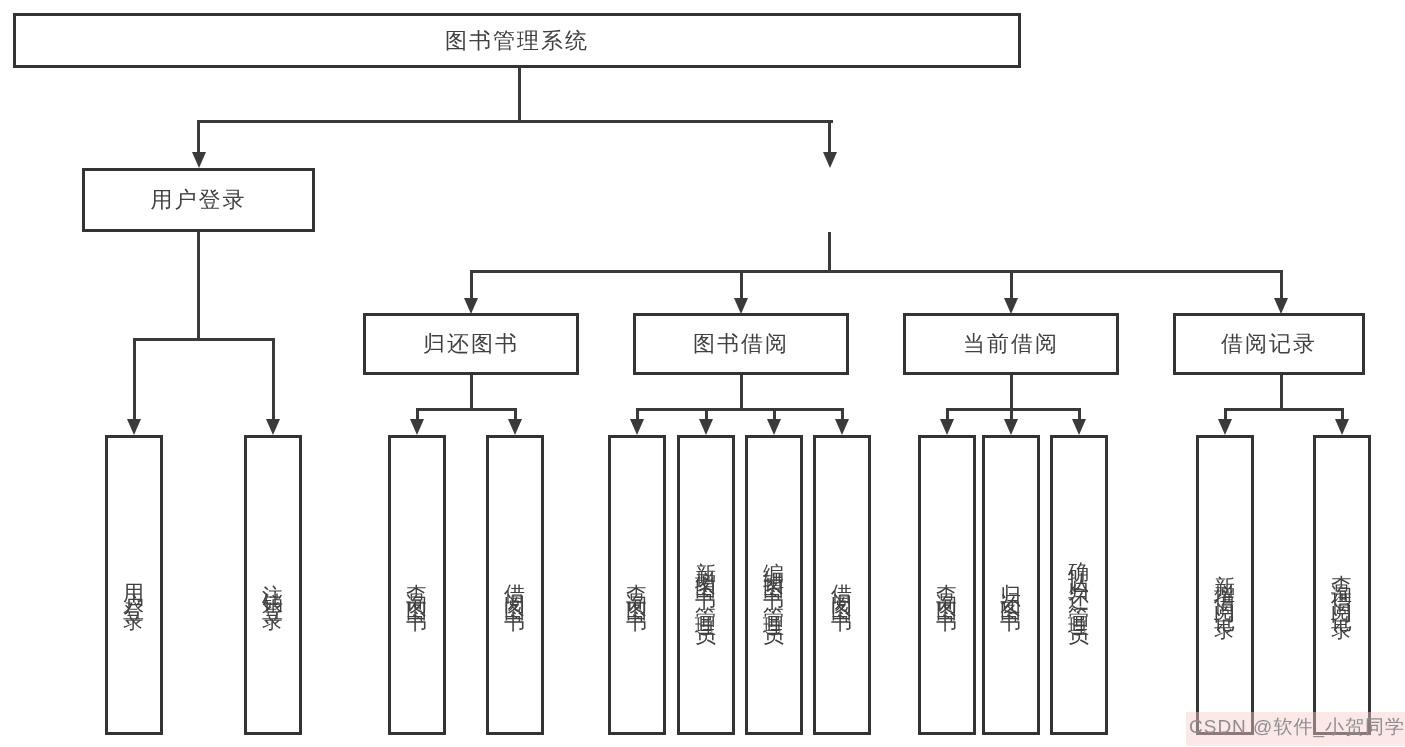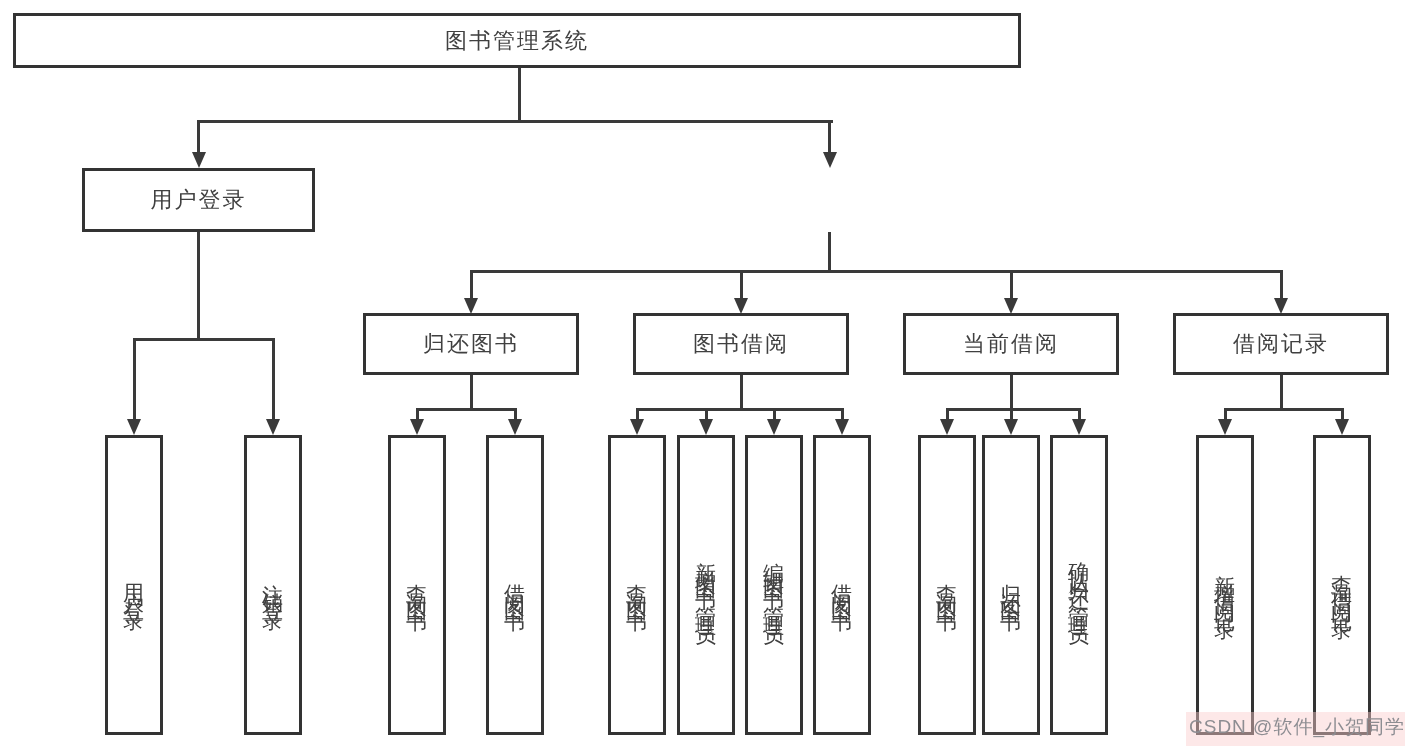--- a/index.html
+++ b/index.html
@@ -98,7 +98,7 @@
 
   <div class="box" style="left:633px;top:313px;width:216px;height:62px">图书借阅</div>
 
-  <div class="box" style="left:1173px;top:313px;width:216px;height:62px">借阅记录</div>
+  <div class="box" style="left:1173px;top:313px;width:192px;height:62px">借阅记录</div>
 
   <div class="leaf" style="left:105px">
     <span class="vtxt">用户登录</span>

